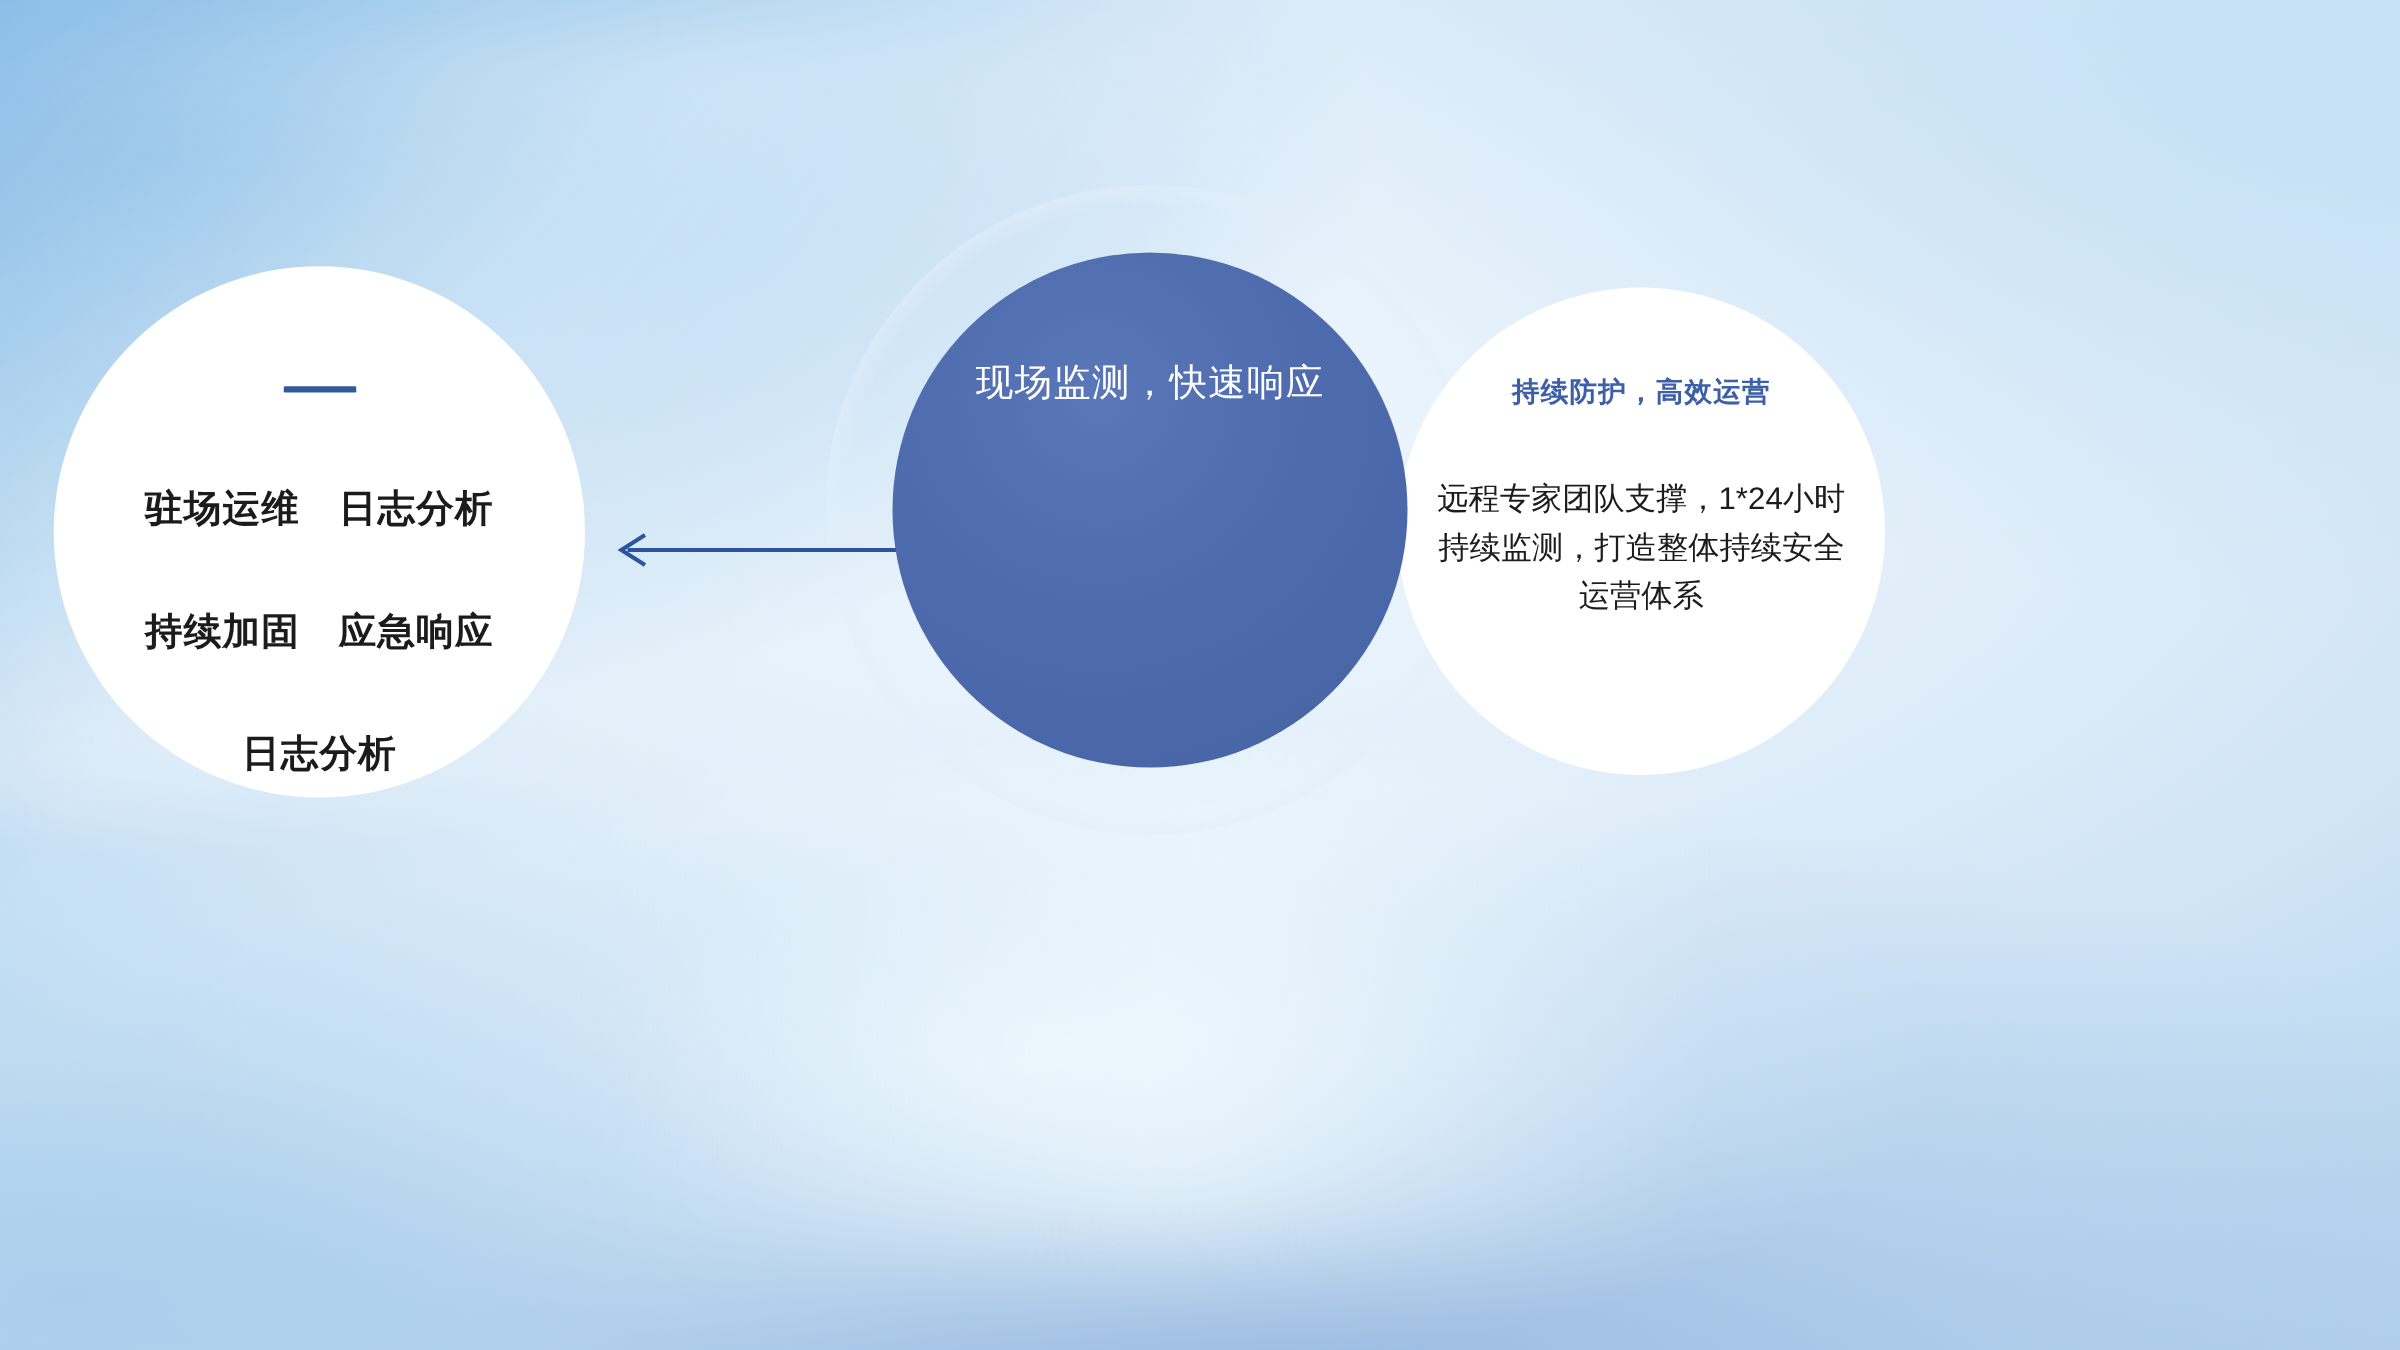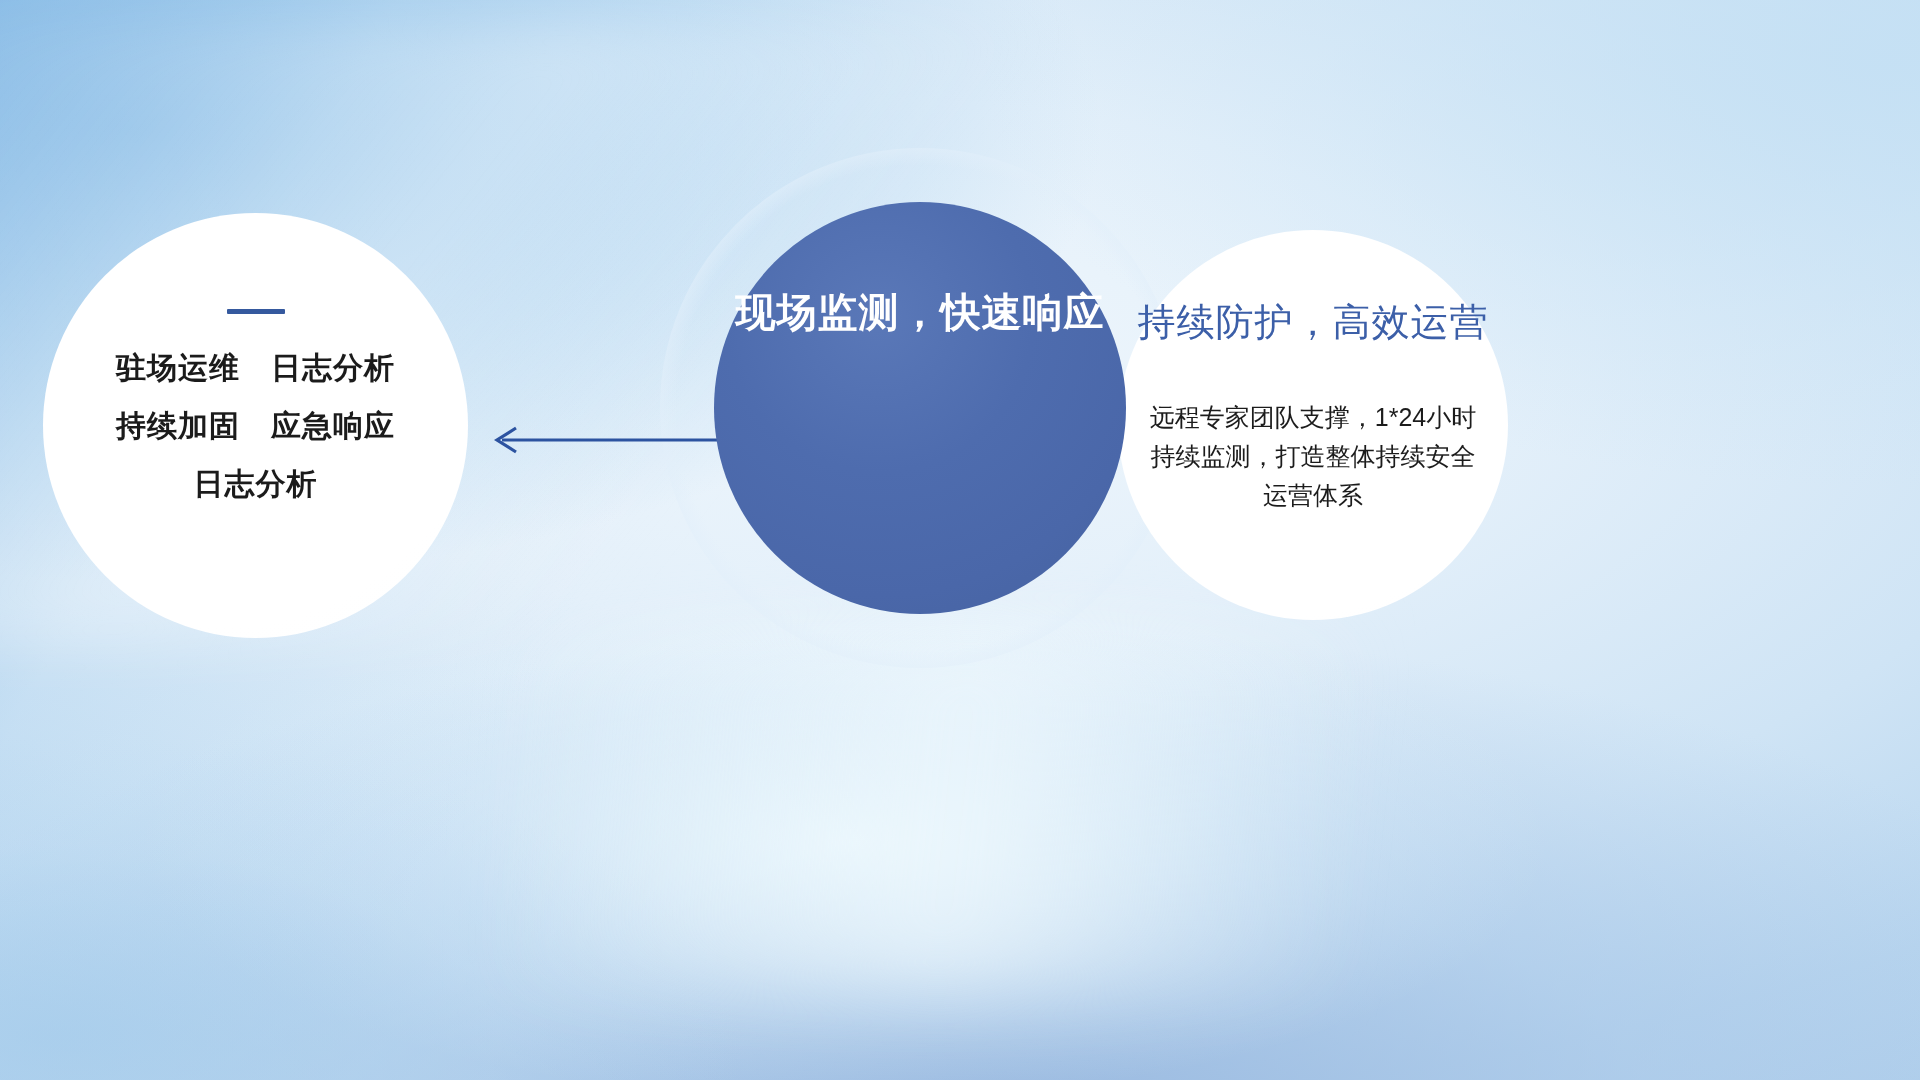--- a/index.html
+++ b/index.html
@@ -149,8 +149,8 @@
     padding-top: 88px;
   }
   .center-title {
-    font-size: 40px;
-    font-weight: bold;
+    font-size: 30px;
+    font-weight: normal;
     color: #ffffff;
     letter-spacing: 1px;
     line-height: 1.1;

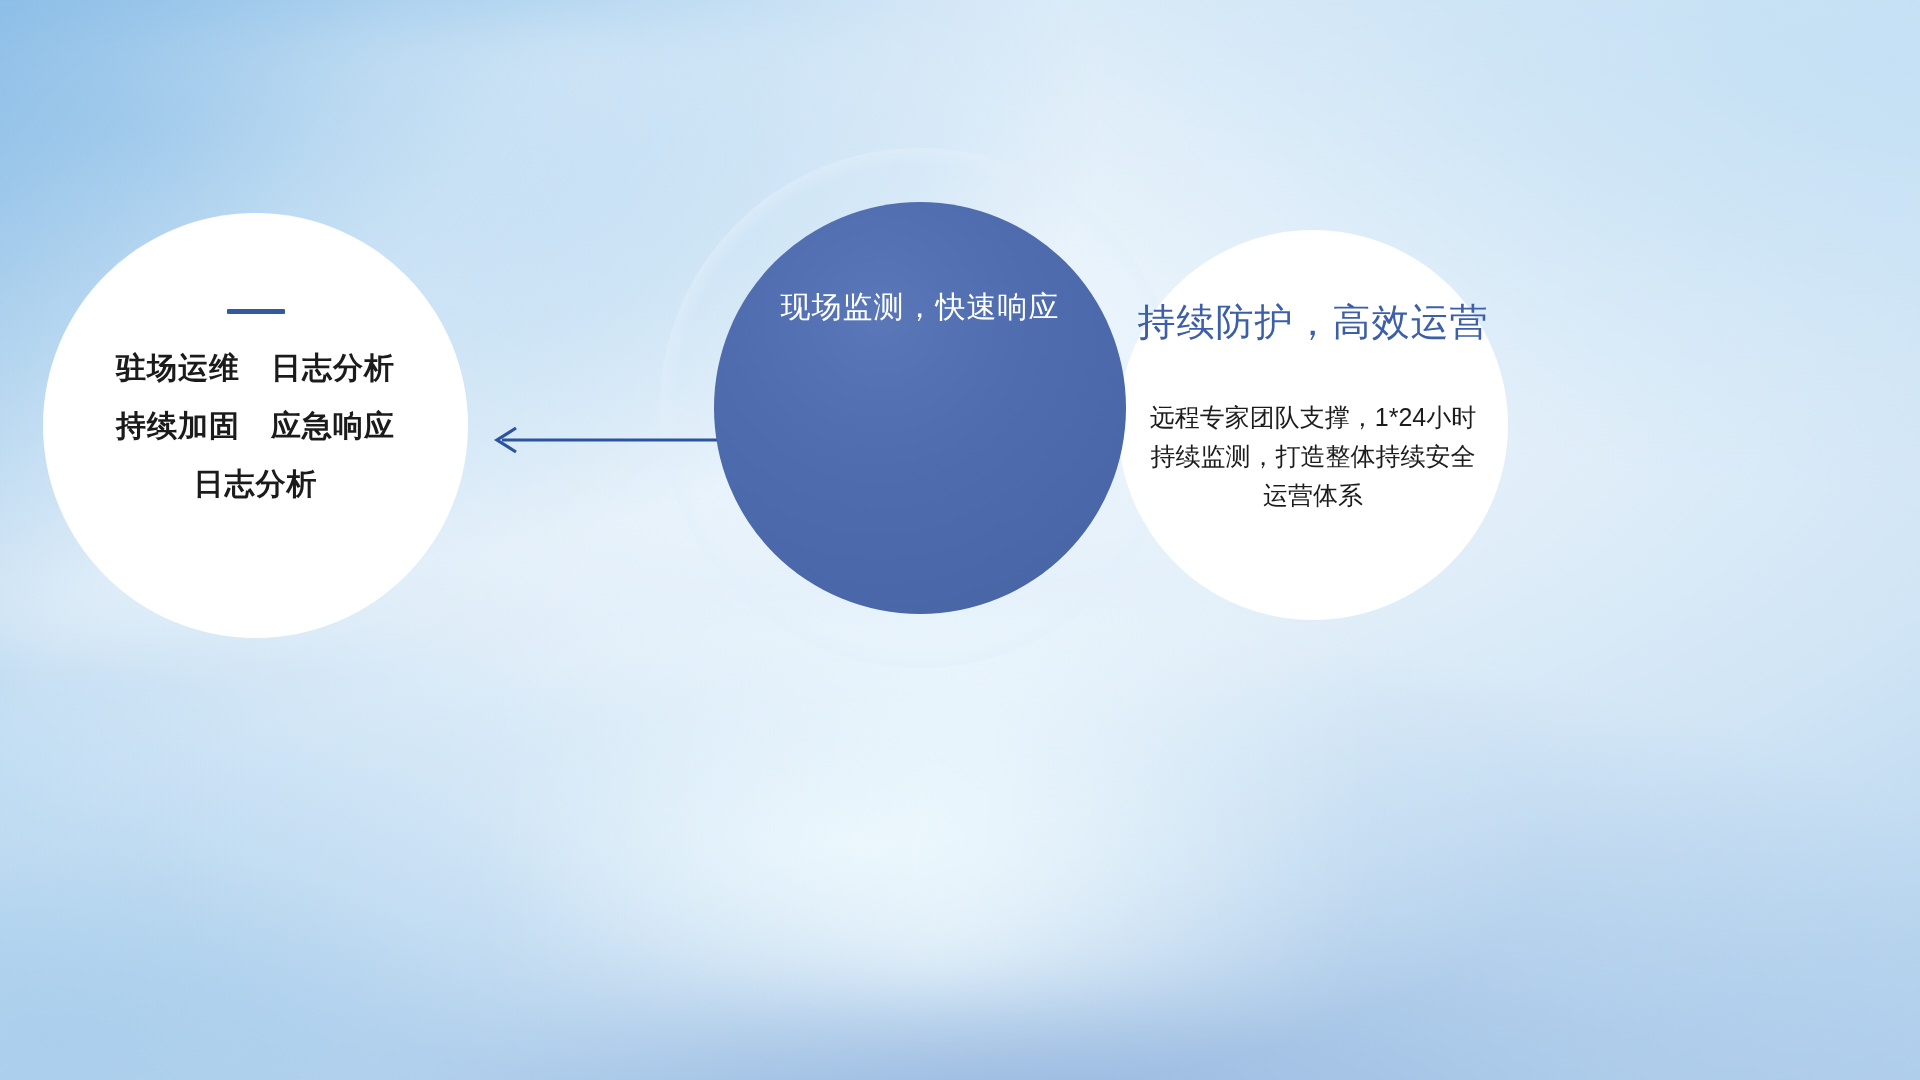--- a/index.html
+++ b/index.html
@@ -170,8 +170,8 @@
     padding-top: 72px;
   }
   .right-title {
-    font-size: 38px;
-    font-weight: normal;
+    font-size: 22px;
+    font-weight: bold;
     color: #3c5fa8;
     letter-spacing: 1px;
     line-height: 1.1;

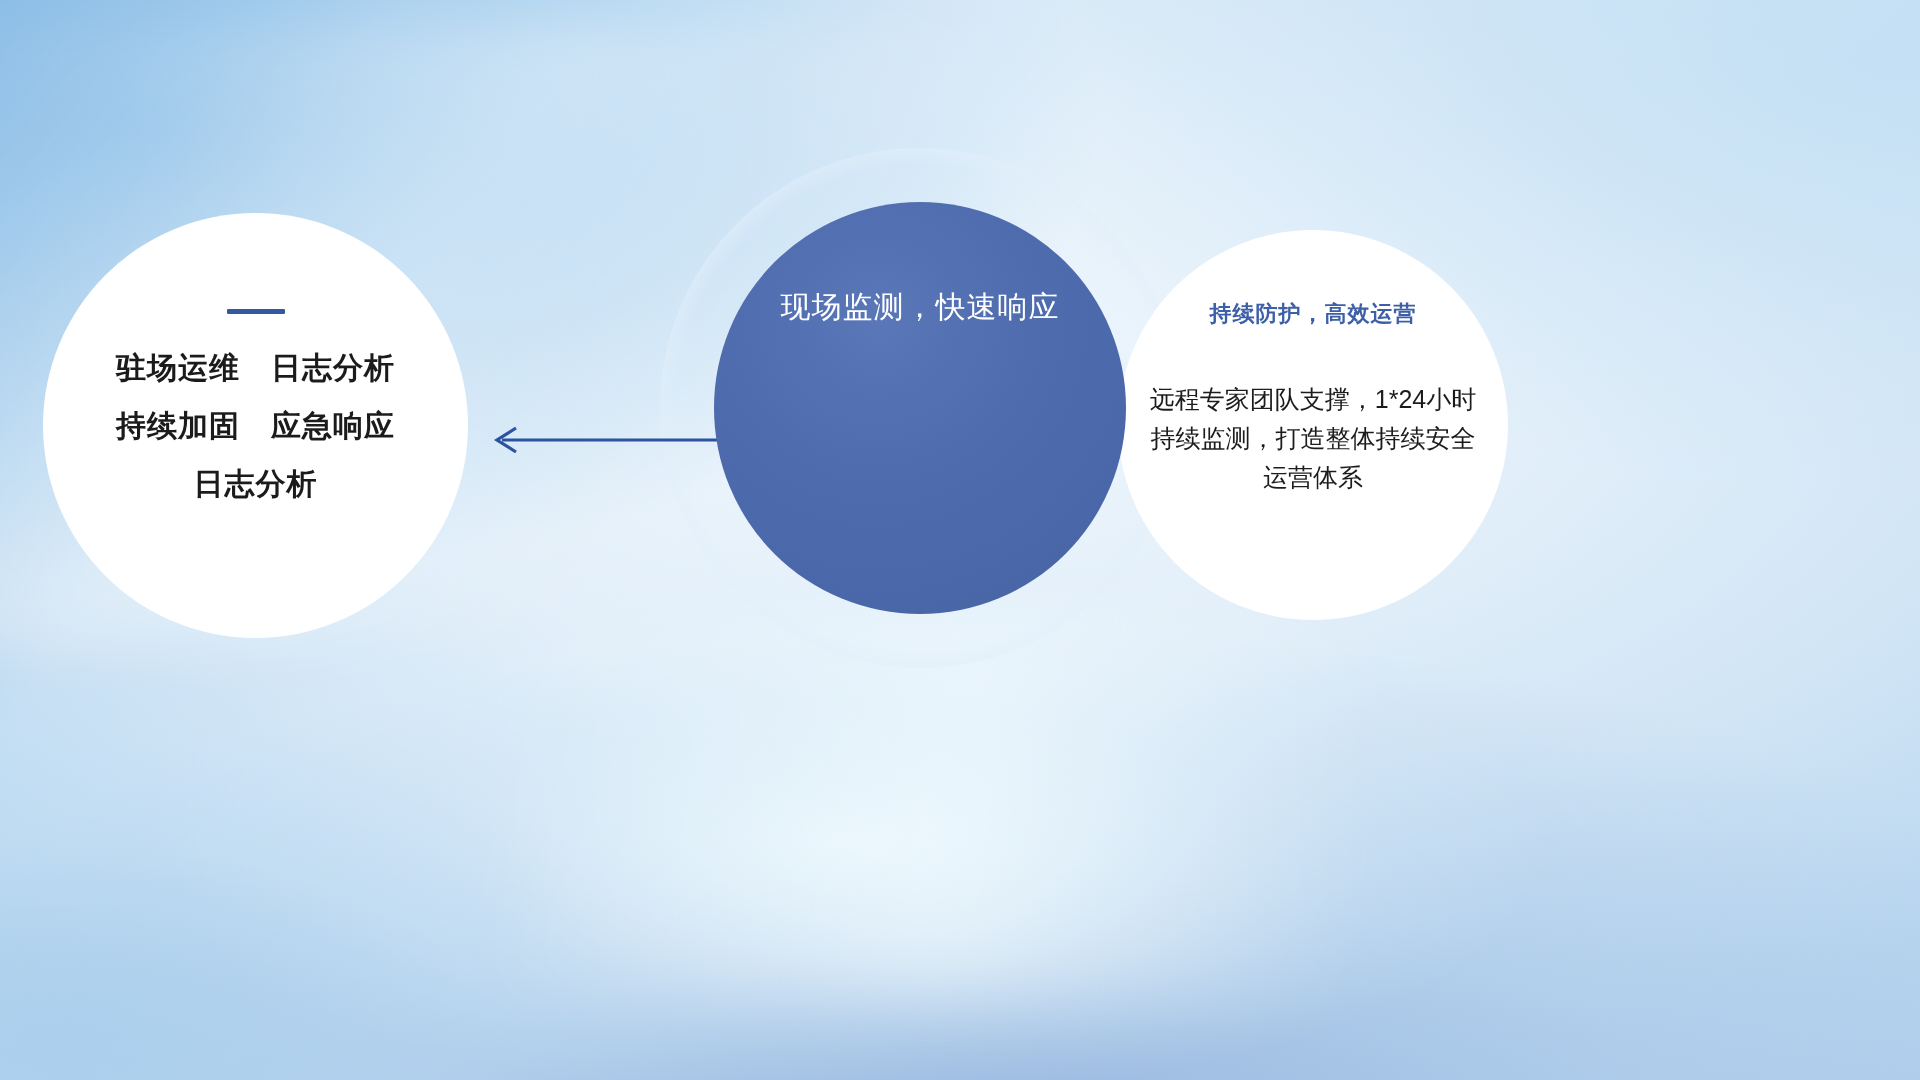--- a/index.html
+++ b/index.html
@@ -141,6 +141,7 @@
     line-height: 1;
     margin-bottom: 28px;
     white-space: pre;
+    margin-top: 40px;
   }
   .left-line:last-child { margin-bottom: 0; }
 

